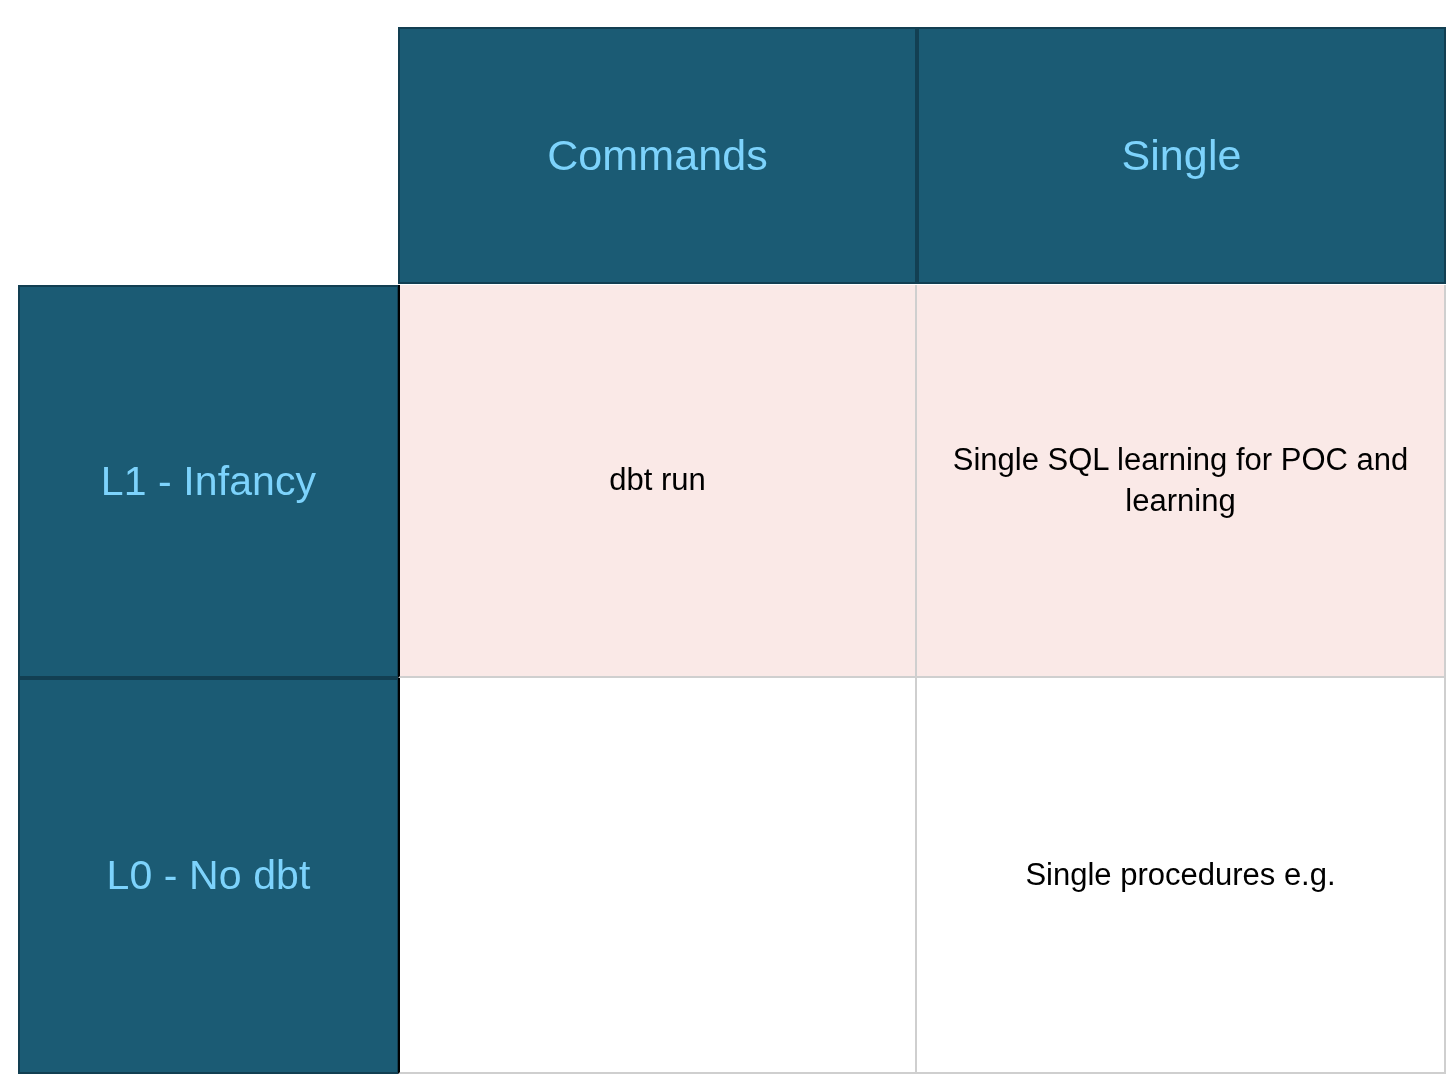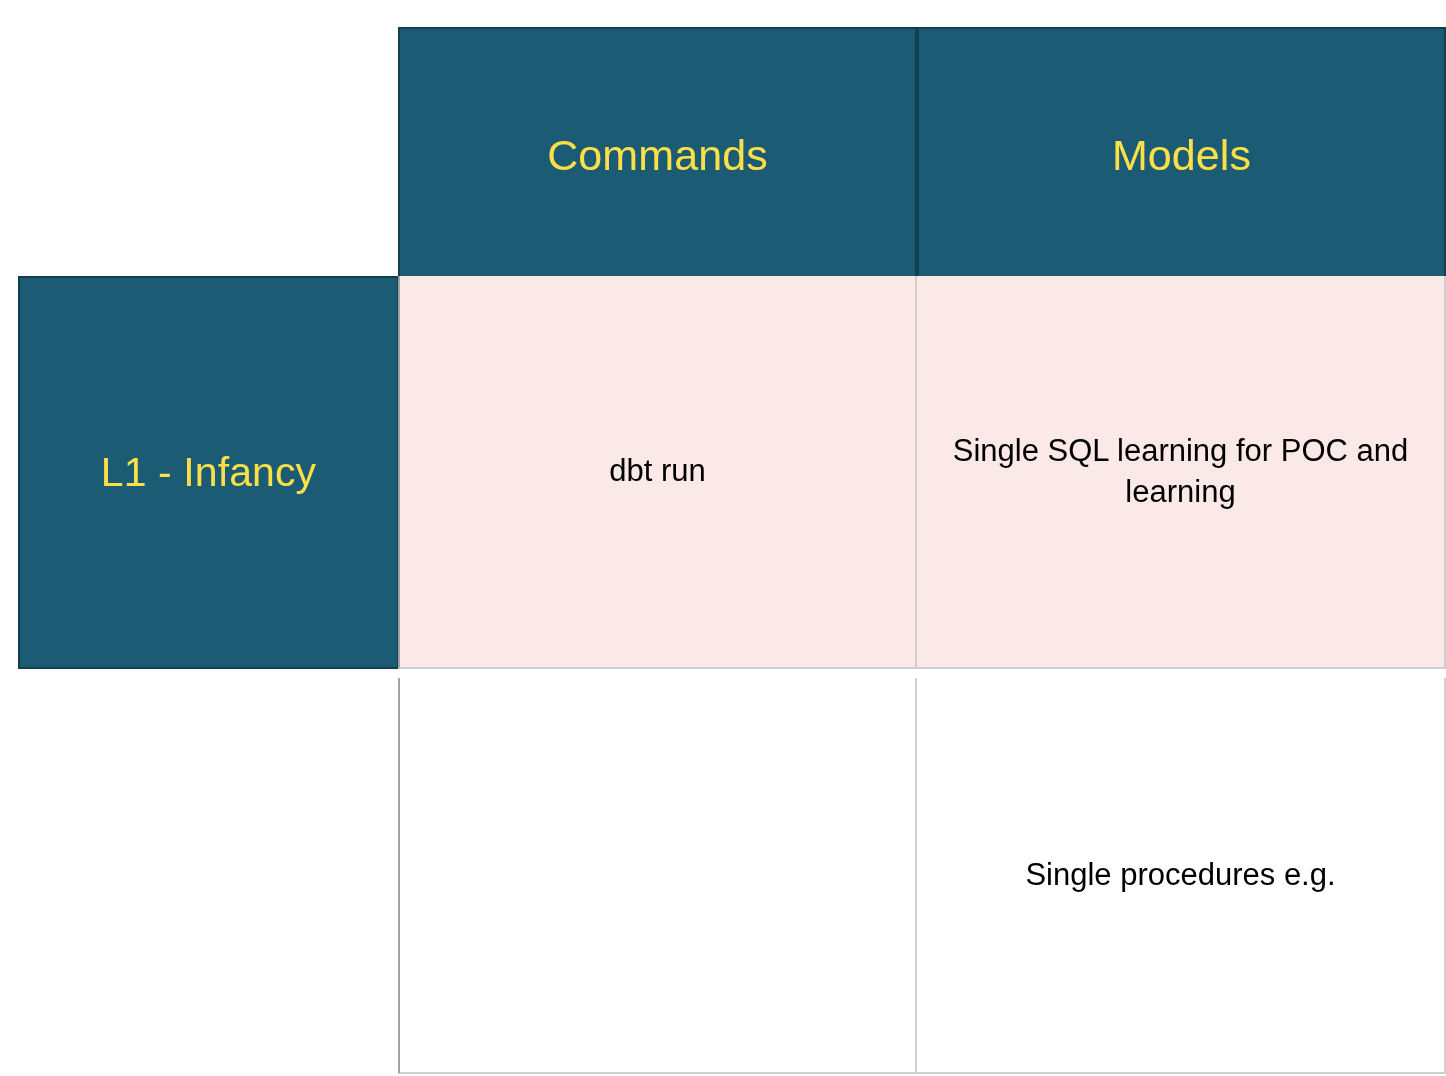--- a/index.html
+++ b/index.html
@@ -34,7 +34,7 @@
   .hdr {
     background: #1b5b74;
     border: 2px solid #123f52;
-    color: #fde047;
+    color: #7dd3fc;
     text-align: center;
   }
   .hdr .label {

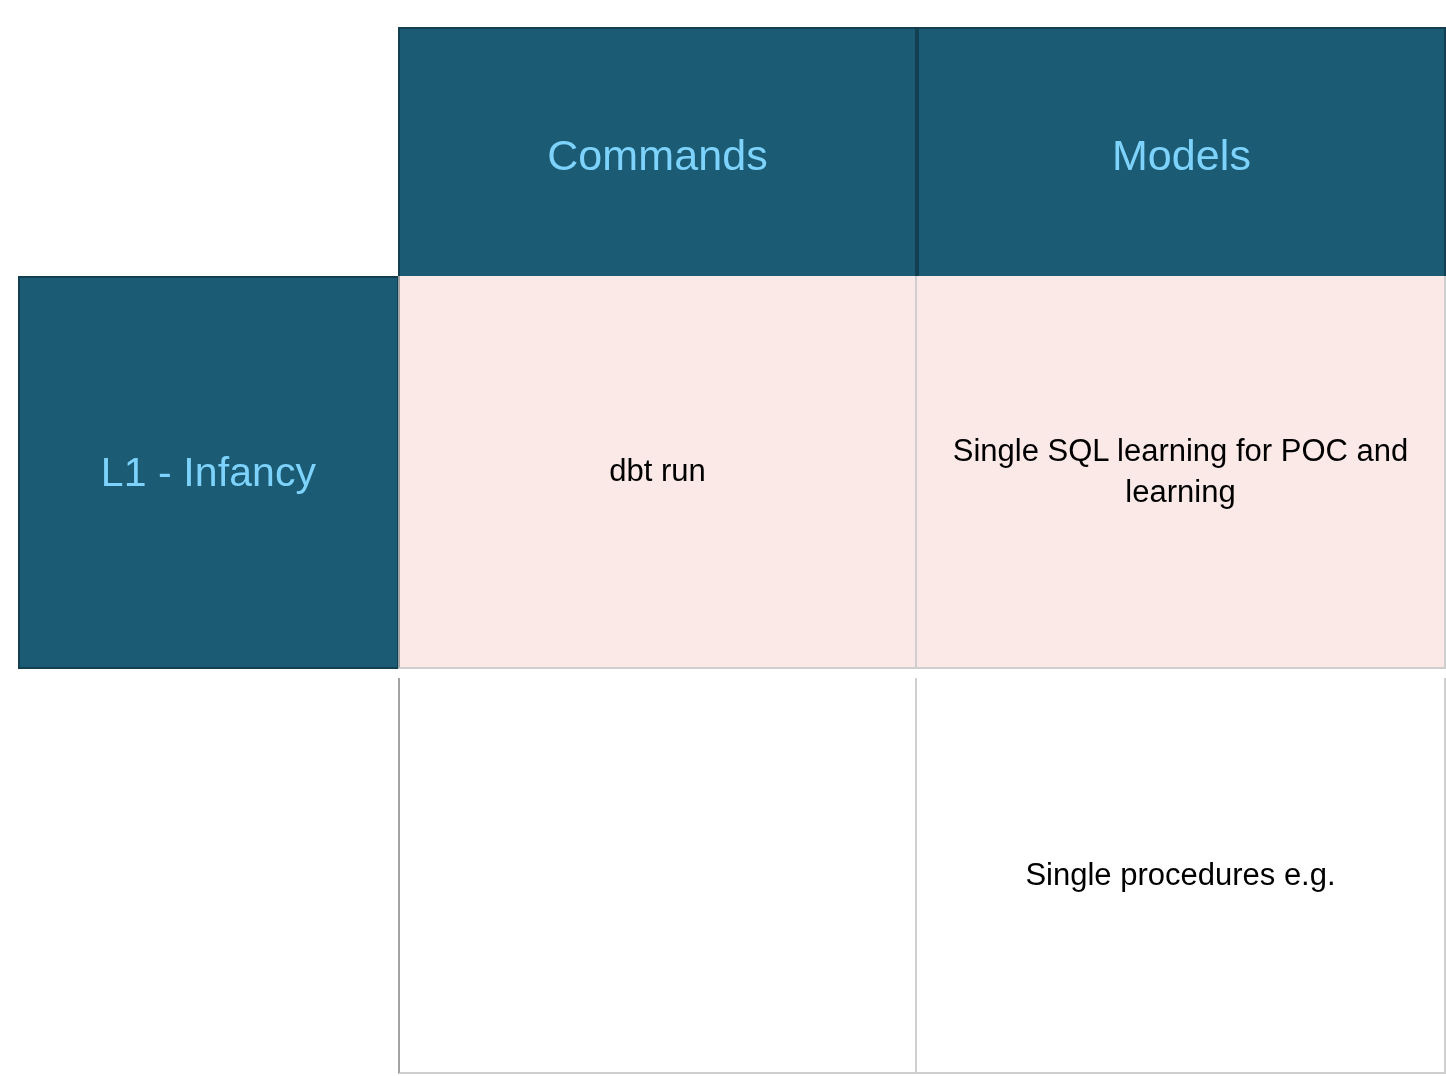--- a/index.html
+++ b/index.html
@@ -98,7 +98,7 @@
   </div>
 
   <div class="cell hdr hdr-row col-models">
-    <span class="label">Models</span>
+    <span class="label">Single</span>
   </div>
 
   <div class="cell hdr rowhdr row-l1">

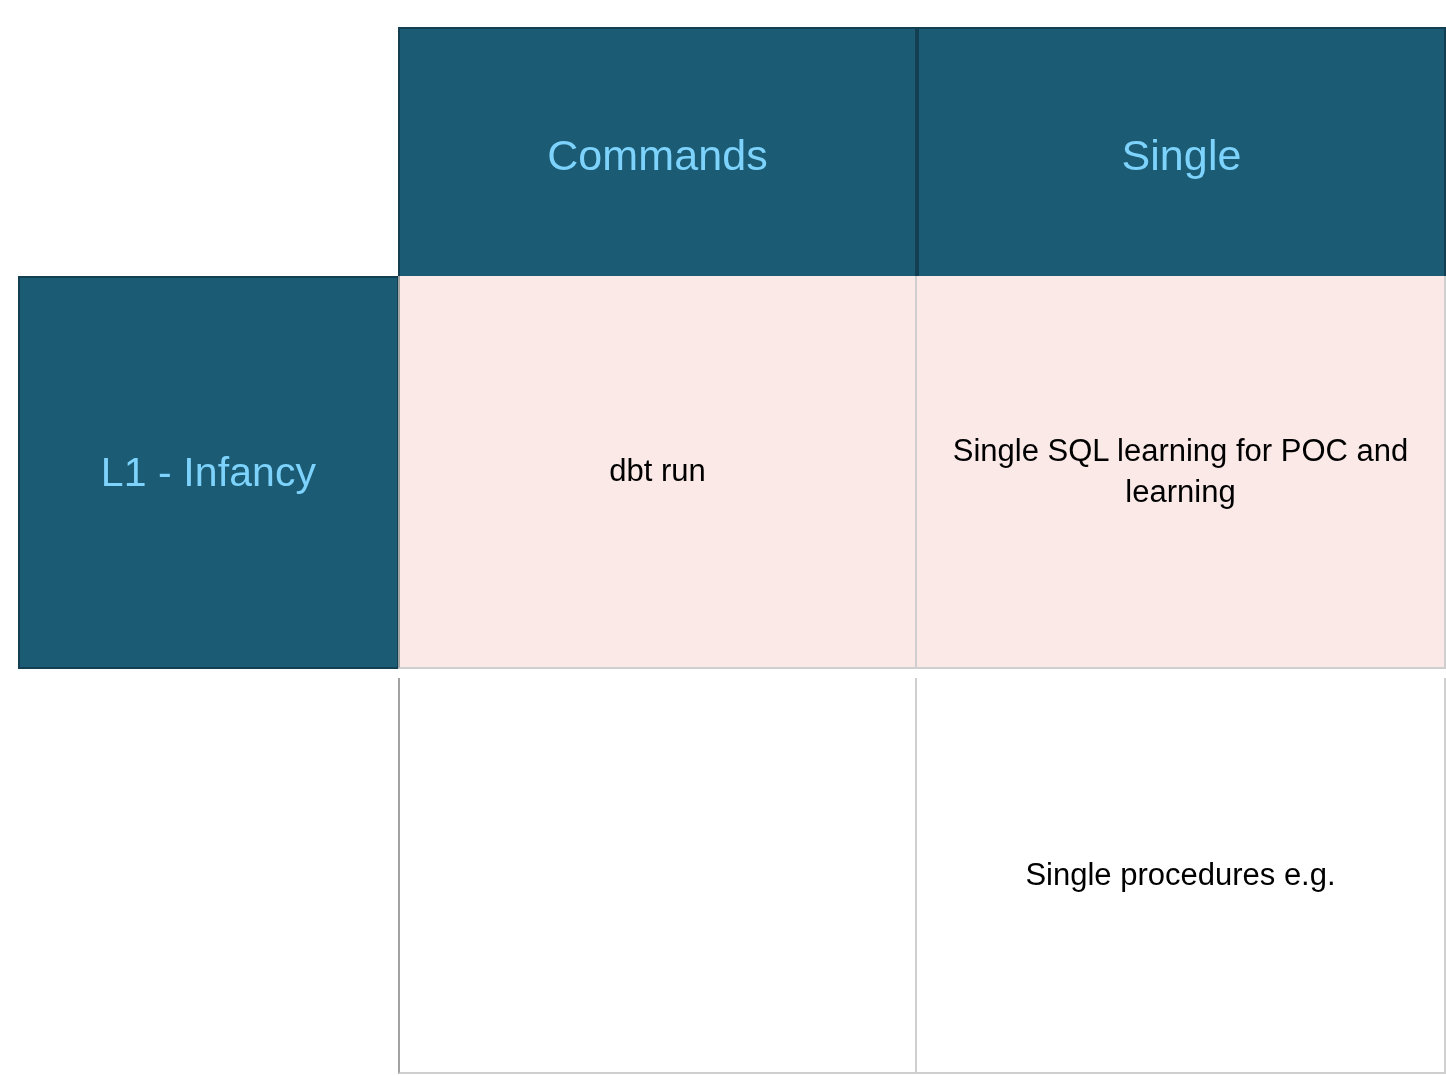--- a/index.html
+++ b/index.html
@@ -74,7 +74,7 @@
   .col-models   { left: 917px; width: 529px; }
 
   .hdr-row   { top: 27px;  height: 257px; }
-  .row-l1    { top: 276px; height: 393px; }
+  .row-l1    { top: 285px; height: 393px; }
   .row-l0    { top: 678px; height: 396px; }
 
   .rowhdr    { left: 18px; width: 381px; }

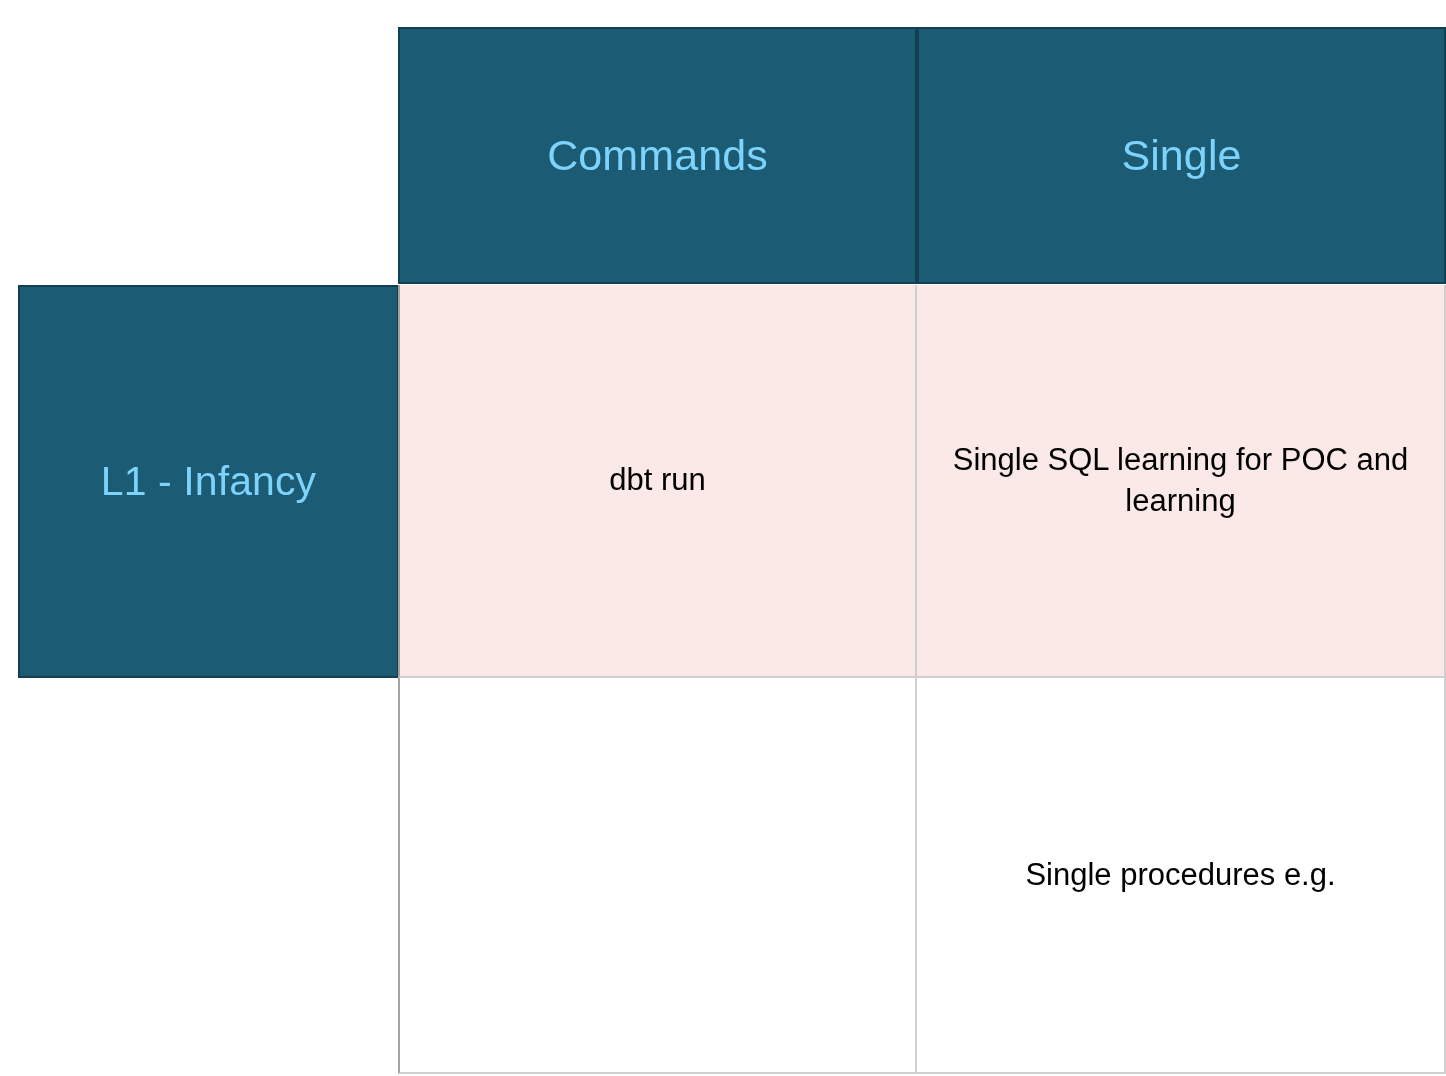--- a/index.html
+++ b/index.html
@@ -66,7 +66,7 @@
 
   
   .body-cell.leftedge {
-    border-left: 2px solid #a3a3a3;
+    border-left: 2px solid #000000;
   }
 
   

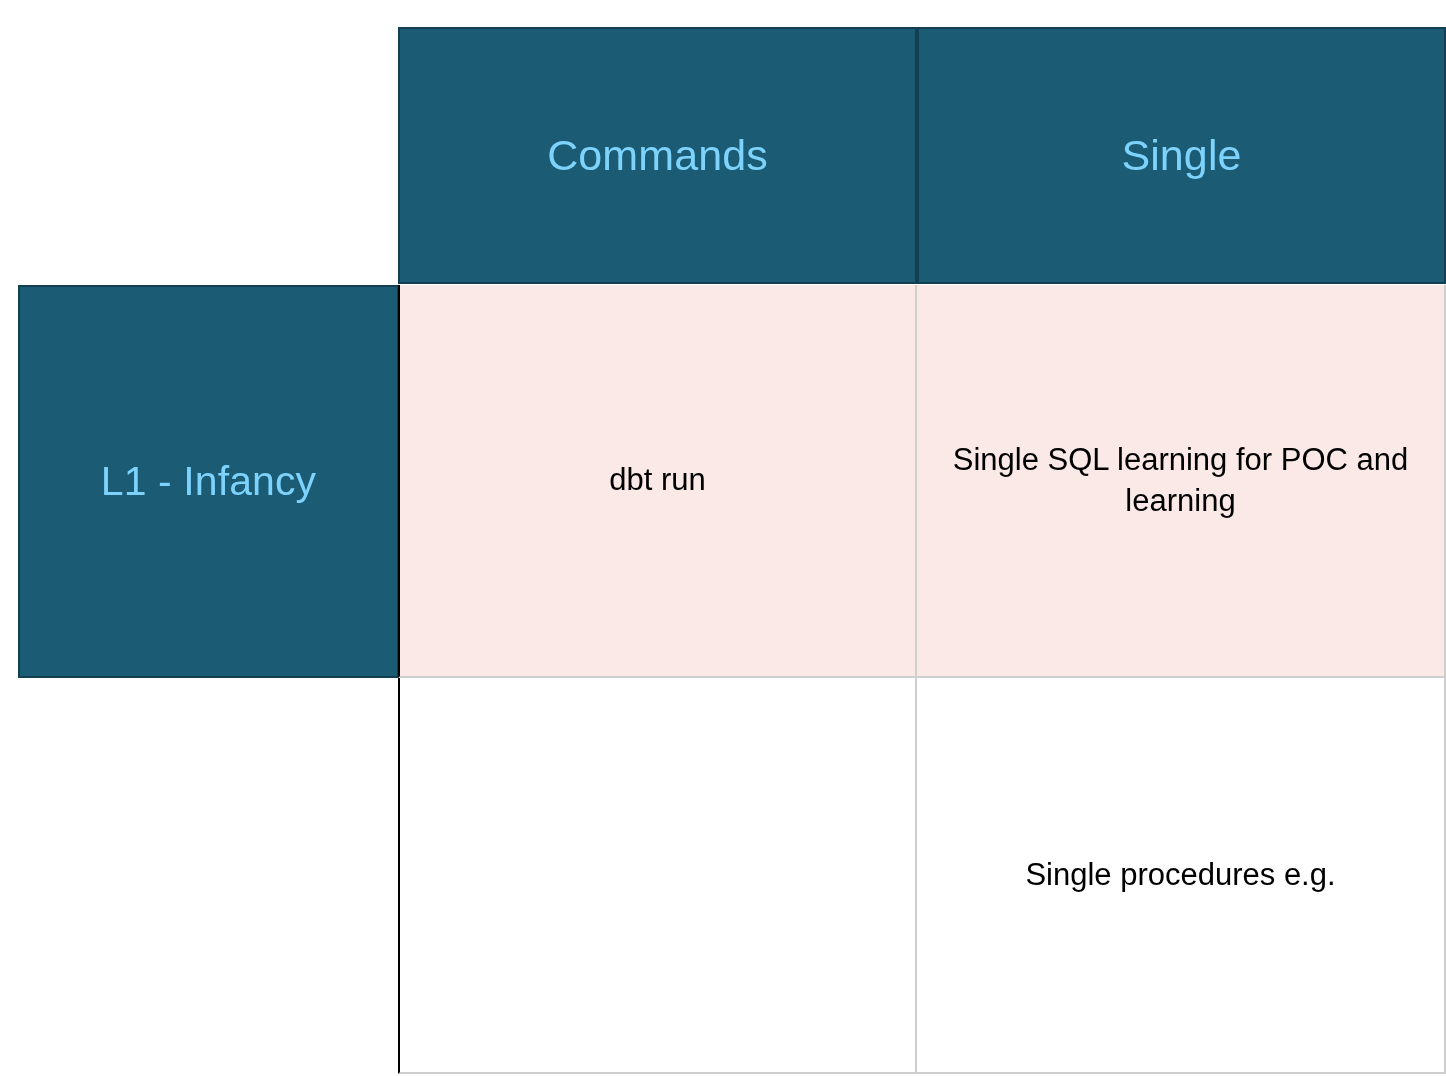--- a/index.html
+++ b/index.html
@@ -113,6 +113,9 @@
     <span class="label">Single SQL learning for POC and learning</span>
   </div>
 
+  <div class="cell hdr rowhdr row-l0">
+    <span class="label">L0 - No dbt</span>
+  </div>
 
   <div class="cell body-cell leftedge row-l0 col-commands">
     <span class="label"></span>

